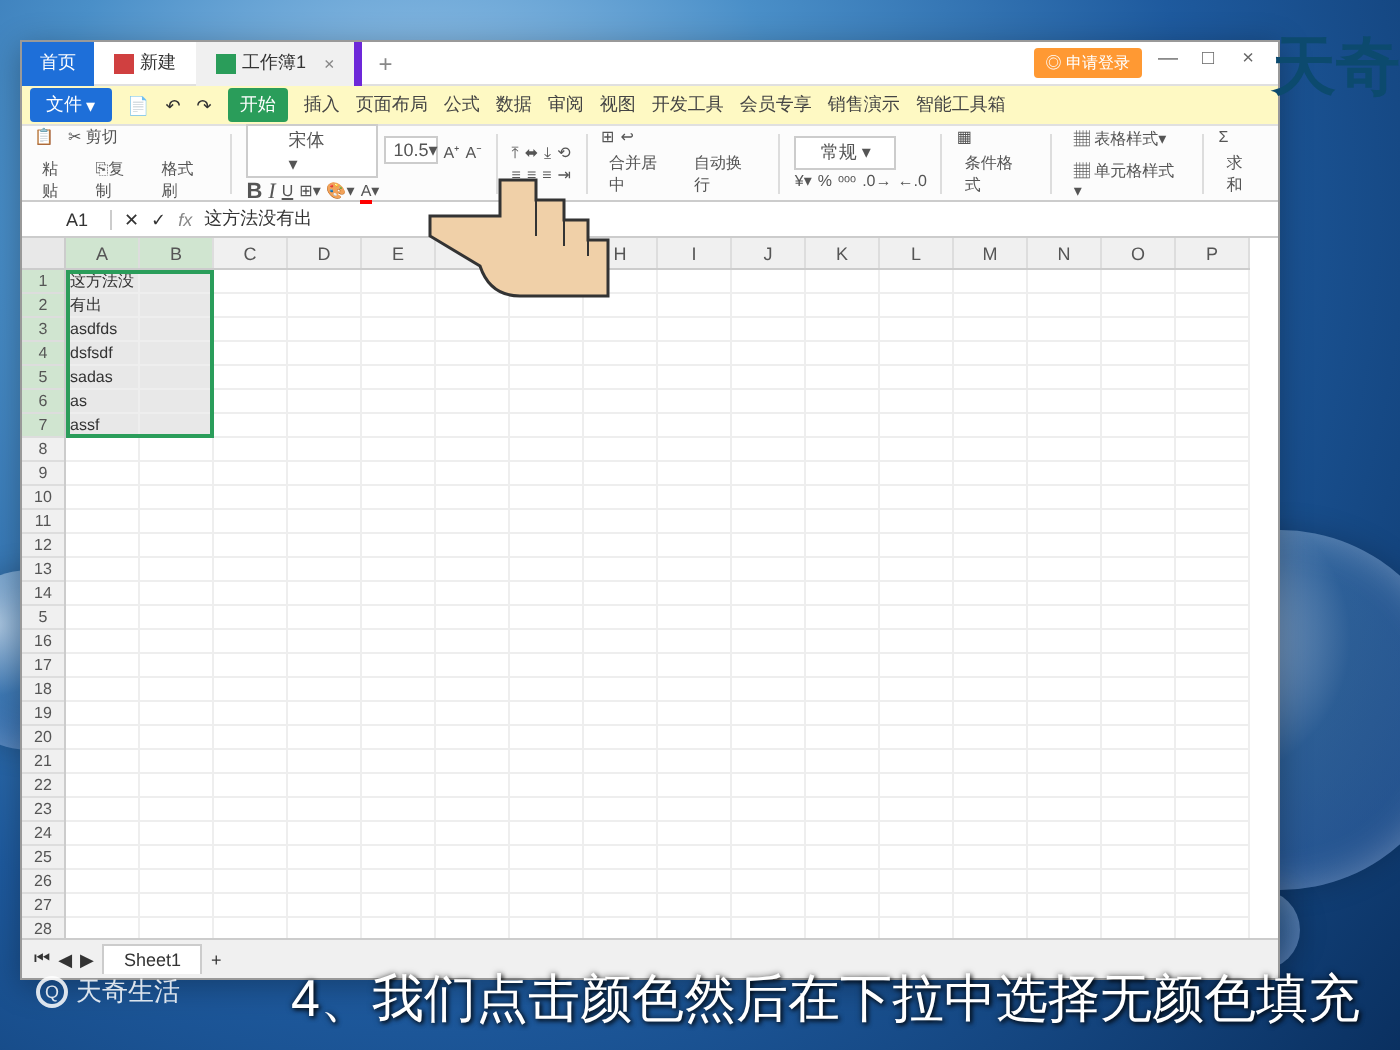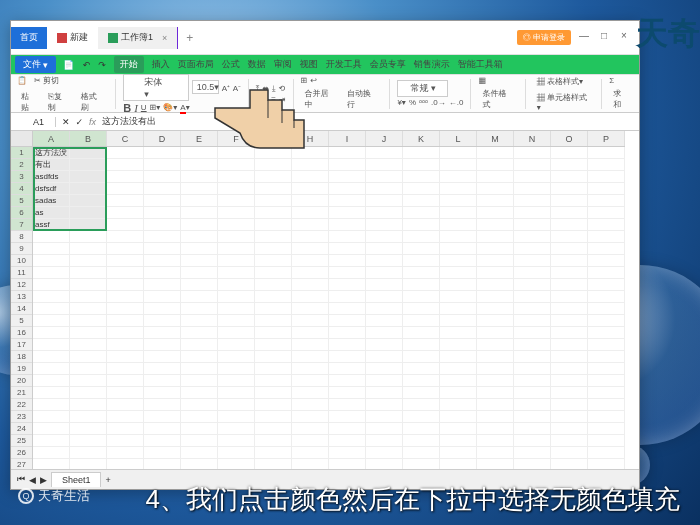--- a/index.html
+++ b/index.html
@@ -9,7 +9,7 @@
 .d2{width:90px;height:90px;left:-30px;bottom:150px;}
 .d3{width:40px;height:40px;right:50px;bottom:40px;}
 .window{position:absolute;left:10px;top:20px;width:630px;height:470px;background:#fff;border:1px solid #999;box-shadow:0 3px 15px rgba(0,0,0,0.3);font-size:9px;color:#333;}
-.titlebar{height:34px;background:#fff;display:flex;align-items:center;border-bottom:1px solid #e0e0e0;}
+.titlebar{height:22px;background:#fff;display:flex;align-items:center;border-bottom:1px solid #e0e0e0;}
 .tab-home{width:36px;height:22px;background:#1e6fd9;color:#fff;display:flex;align-items:center;justify-content:center;font-size:9px;}
 .tab-new{padding:0 10px;display:flex;align-items:center;gap:3px;height:22px;}
 .tab-new .icon{width:10px;height:10px;background:#d04040;}

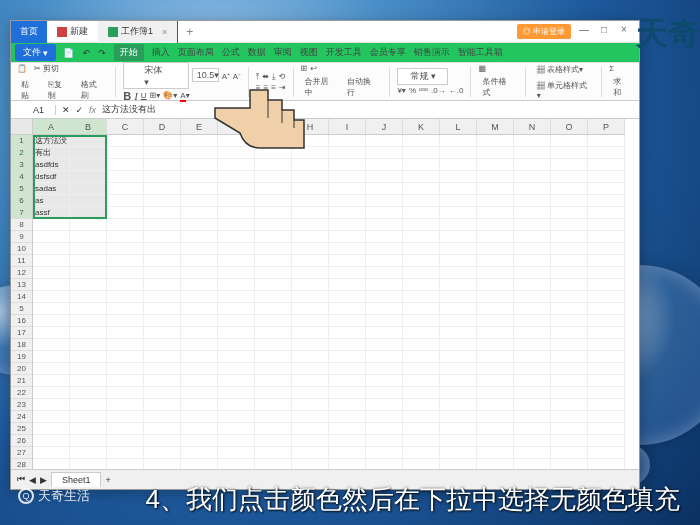--- a/index.html
+++ b/index.html
@@ -13,7 +13,7 @@
 .tab-home{width:36px;height:22px;background:#1e6fd9;color:#fff;display:flex;align-items:center;justify-content:center;font-size:9px;}
 .tab-new{padding:0 10px;display:flex;align-items:center;gap:3px;height:22px;}
 .tab-new .icon{width:10px;height:10px;background:#d04040;}
-.tab-doc{padding:0 10px;display:flex;align-items:center;gap:3px;height:22px;background:#f0f0f0;border-right:1px solid #6d28d9;}
+.tab-doc{padding:0 10px;display:flex;align-items:center;gap:3px;height:22px;background:#f0f0f0;border-right:4px solid #6d28d9;}
 .tab-doc .s-icon{width:10px;height:10px;background:#2a9d5a;}
 .tab-add{padding:0 8px;color:#888;font-size:12px;}
 .win-ctrl{margin-left:auto;display:flex;align-items:flex-start;gap:6px;padding-right:8px;}

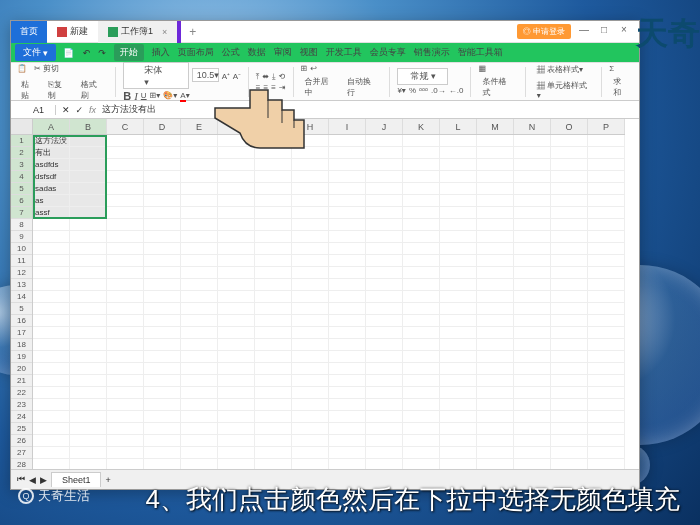--- a/index.html
+++ b/index.html
@@ -19,7 +19,7 @@
 .win-ctrl{margin-left:auto;display:flex;align-items:flex-start;gap:6px;padding-right:8px;}
 .login-btn{background:#ff9933;color:#fff;padding:2px 6px;border-radius:2px;font-size:8px;}
 .wc{width:14px;text-align:center;color:#666;font-size:10px;}
-.menubar{height:20px;display:flex;align-items:center;padding:0 4px;gap:8px;border-bottom:1px solid #e0e0e0;background:#22c55e;}
+.menubar{height:20px;display:flex;align-items:center;padding:0 4px;gap:8px;border-bottom:1px solid #e0e0e0;background:#fef9c3;}
 .file-menu{background:#1e6fd9;color:#fff;padding:2px 8px;border-radius:2px;font-size:9px;display:flex;align-items:center;gap:2px;}
 .menu-item{font-size:9px;color:#444;}
 .menu-active{background:#2a9d5a;color:#fff;padding:2px 6px;border-radius:2px;}

